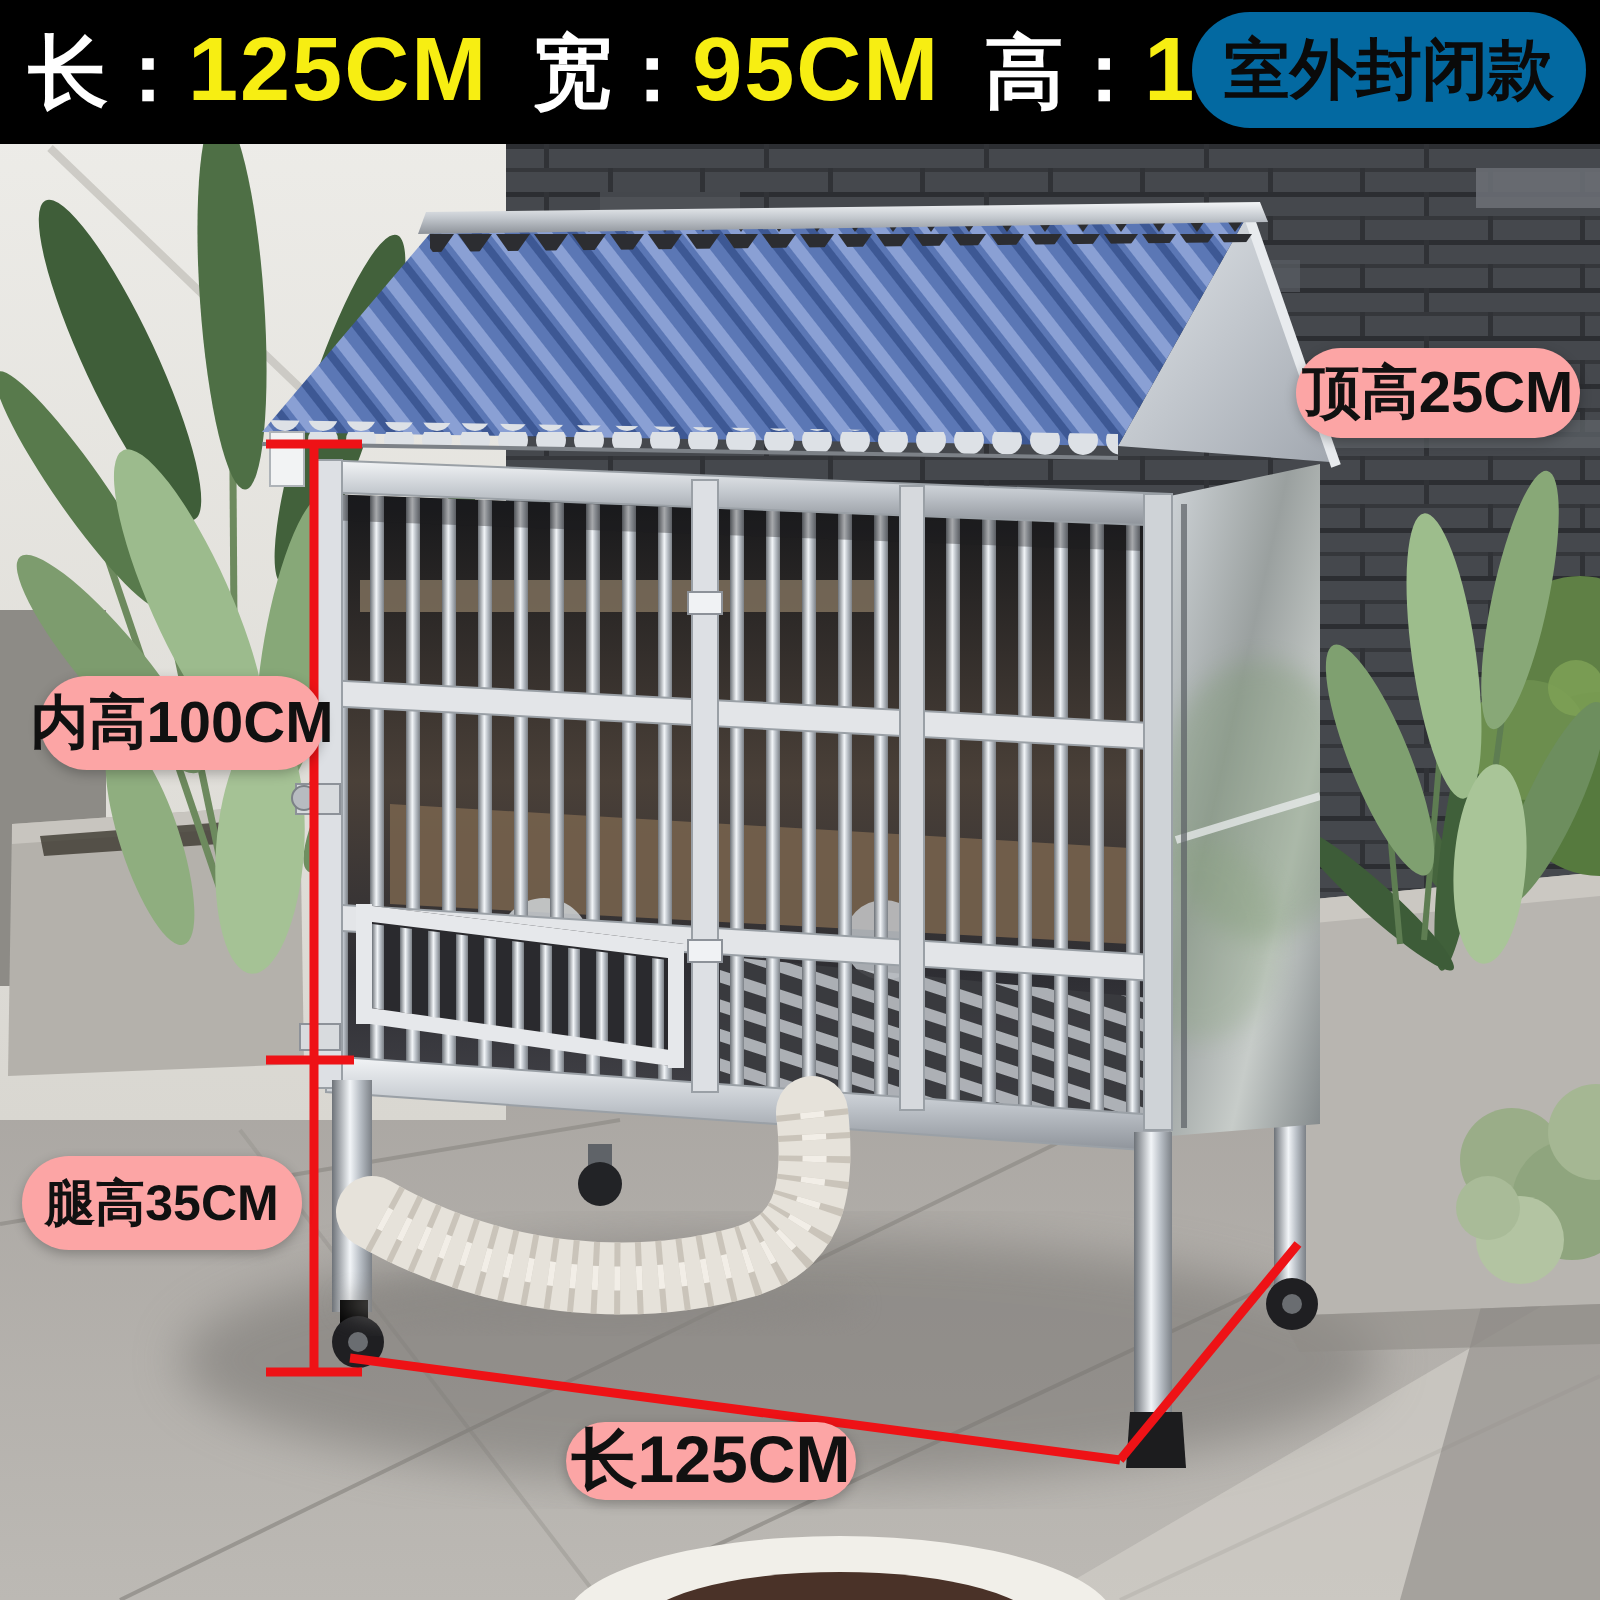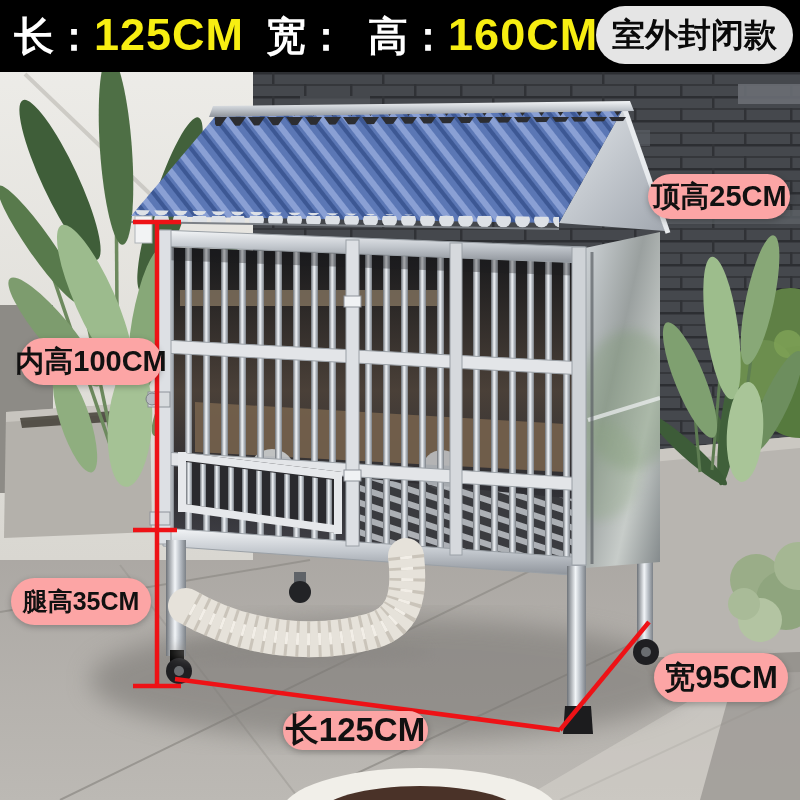--- a/index.html
+++ b/index.html
@@ -309,6 +309,7 @@
     </div>
     <div class="dim-group">
       <span class="dim-label">宽：</span>
+      <span class="dim-value" style="color:#f7ee12">95CM</span>
     </div>
     <div class="dim-group">
       <span class="dim-label">高：</span>

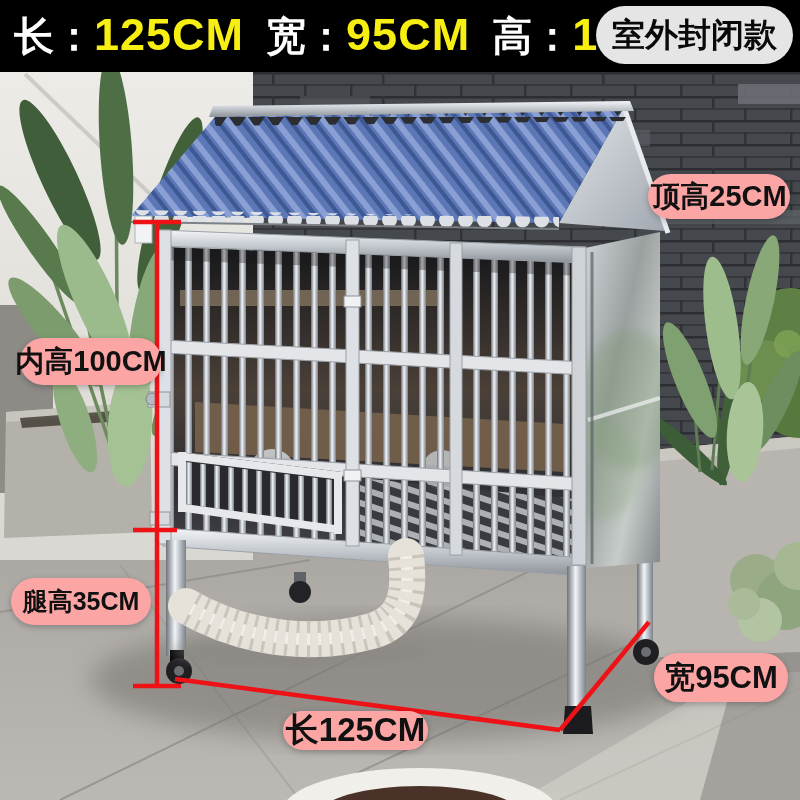--- a/index.html
+++ b/index.html
@@ -12,7 +12,7 @@
   .dim-group{display:flex;align-items:baseline;white-space:nowrap;}
   .dim-label{color:#ffffff;font-weight:bold;font-size:40px;}
   .dim-value{font-weight:bold;font-size:45px;letter-spacing:1px;}
-  .variant-pill{position:absolute;right:7px;top:6px;height:58px;background:#e5e5e5;color:#0a0a0a;
+  .variant-pill{position:absolute;right:7px;top:6px;height:58px;background:#0369a1;color:#0a0a0a;
           border-radius:30px;display:flex;align-items:center;padding:0 16px;
           font-size:33px;font-weight:bold;z-index:31;}
   

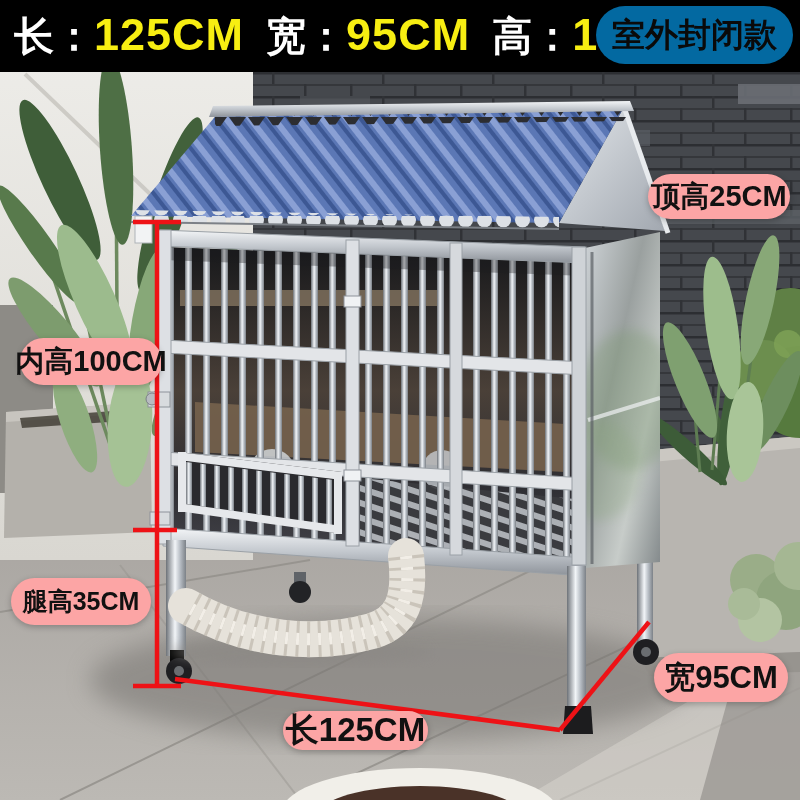--- a/index.html
+++ b/index.html
@@ -321,7 +321,6 @@
   <div class="pill pill-roof">顶高25CM</div>
   <div class="pill pill-inner">内高100CM</div>
   <div class="pill pill-leg">腿高35CM</div>
-  <div class="pill pill-width">宽95CM</div>
   <div class="pill pill-length">长125CM</div>
 
 </div>

